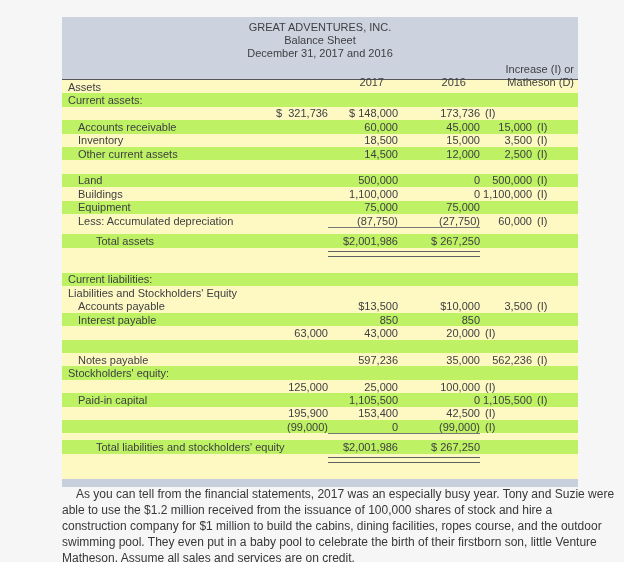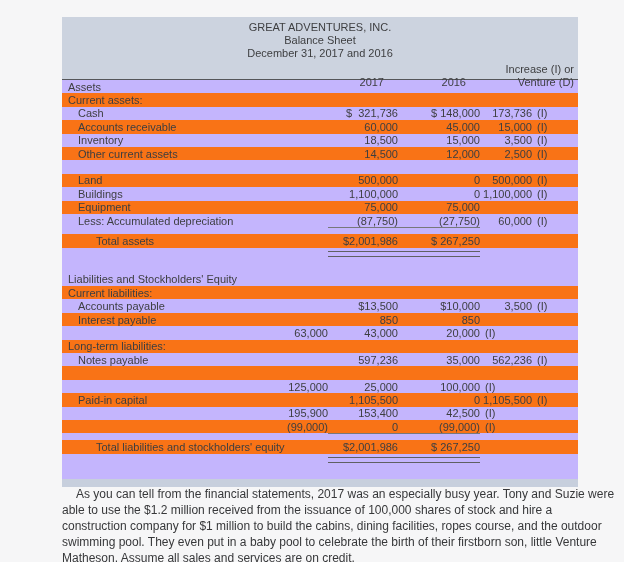--- a/index.html
+++ b/index.html
@@ -52,7 +52,7 @@
     padding-right: 18px;
     box-sizing: border-box;
     width: 516px;
-    background: #c4b5fd;
+    background: #fef9c3;
   }
   .row.shade { background: #f97316; }
   .row.item, .row.total { height: 13.4px; }

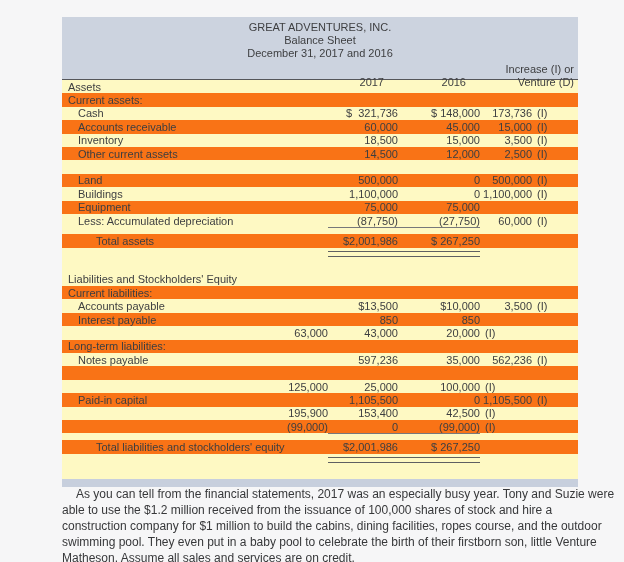--- a/index.html
+++ b/index.html
@@ -101,7 +101,7 @@
         <div class="year">2016</div>
         <div class="change-head">
           <span>Increase (I) or</span><br>
-          <span>Venture (D)</span>
+          <span>Matheson (D)</span>
         </div>
       </div>
     </div>

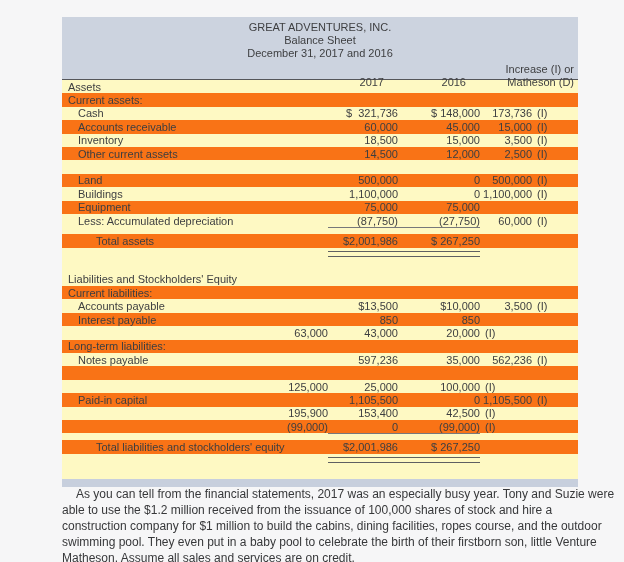--- a/index.html
+++ b/index.html
@@ -54,7 +54,7 @@
     width: 516px;
     background: #fef9c3;
   }
-  .row.shade { background: #f97316; }
+  .row.shade { background: #bef264; }
   .row.item, .row.total { height: 13.4px; }
   .row.rule  { height: 7px; }
   .row.drule { height: 13px; }

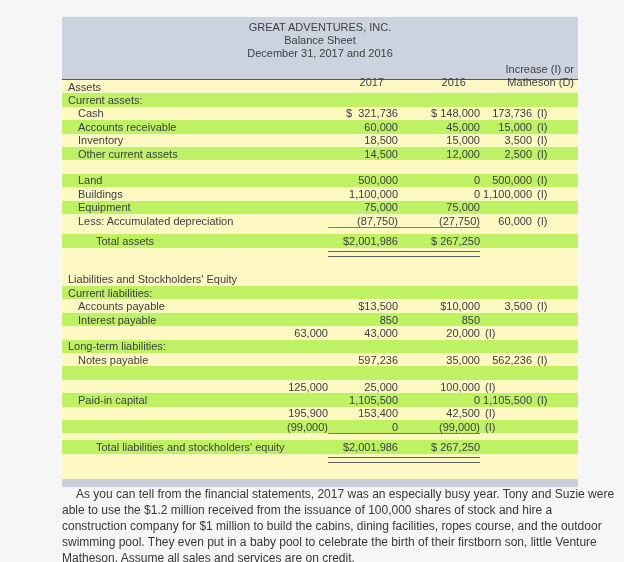--- a/index.html
+++ b/index.html
@@ -122,7 +122,6 @@
           <div class="cell marker"></div>
         </div>
         <div class="row item">
-          <div class="cell label ind1">Cash</div>
           <div class="cell num c2017">$  321,736</div>
           <div class="cell num c2016">$ 148,000</div>
           <div class="cell num change">173,736</div>

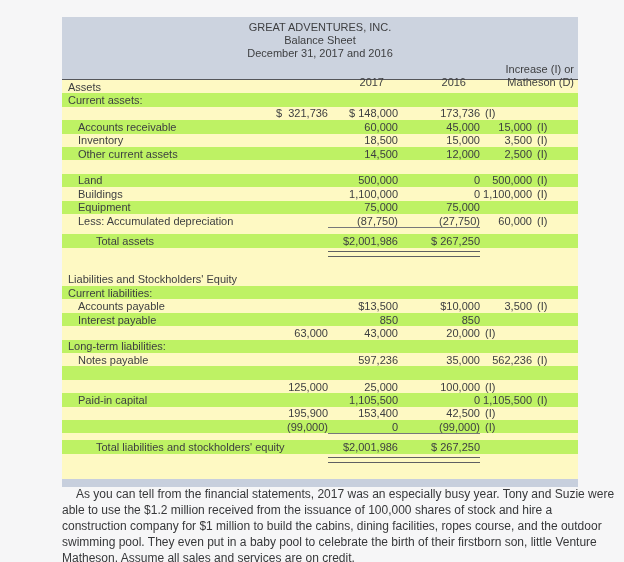--- a/index.html
+++ b/index.html
@@ -210,15 +210,15 @@
           <div class="cell num change"></div>
           <div class="cell marker"></div>
         </div>
+        <div class="row item shade">
+          <div class="cell label ind0">Current liabilities:</div>
+          <div class="cell num c2017"></div>
+          <div class="cell num c2016"></div>
+          <div class="cell num change"></div>
+          <div class="cell marker"></div>
+        </div>
         <div class="row item">
           <div class="cell label ind0">Liabilities and Stockholders' Equity</div>
-          <div class="cell num c2017"></div>
-          <div class="cell num c2016"></div>
-          <div class="cell num change"></div>
-          <div class="cell marker"></div>
-        </div>
-        <div class="row item shade">
-          <div class="cell label ind0">Current liabilities:</div>
           <div class="cell num c2017"></div>
           <div class="cell num c2016"></div>
           <div class="cell num change"></div>

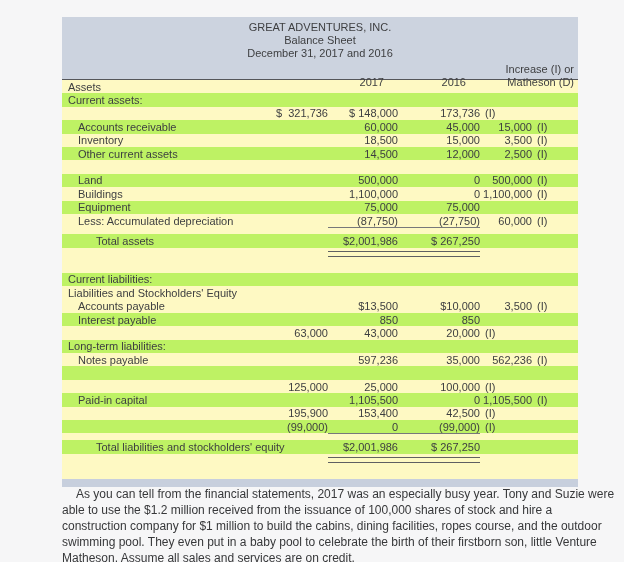--- a/index.html
+++ b/index.html
@@ -245,7 +245,6 @@
           <div class="cell marker">(I)</div>
         </div>
         <div class="row item shade">
-          <div class="cell label ind0">Long-term liabilities:</div>
           <div class="cell num c2017"></div>
           <div class="cell num c2016"></div>
           <div class="cell num change"></div>

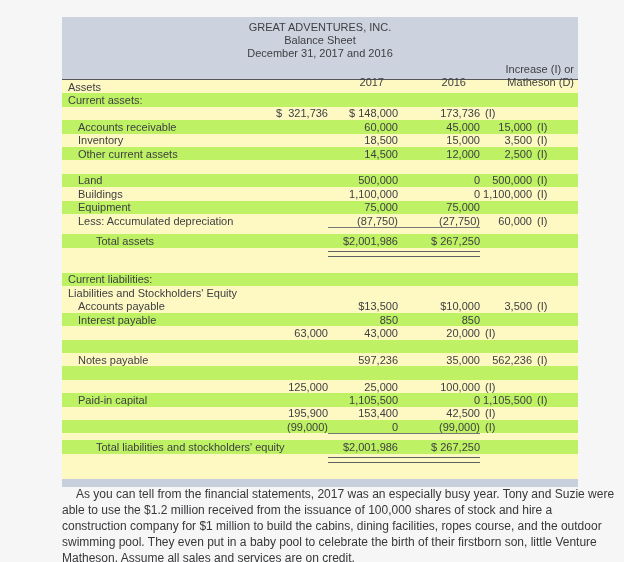--- a/index.html
+++ b/index.html
@@ -258,6 +258,7 @@
           <div class="cell marker">(I)</div>
         </div>
         <div class="row item shade">
+          <div class="cell label ind0">Stockholders' equity:</div>
           <div class="cell num c2017"></div>
           <div class="cell num c2016"></div>
           <div class="cell num change"></div>

